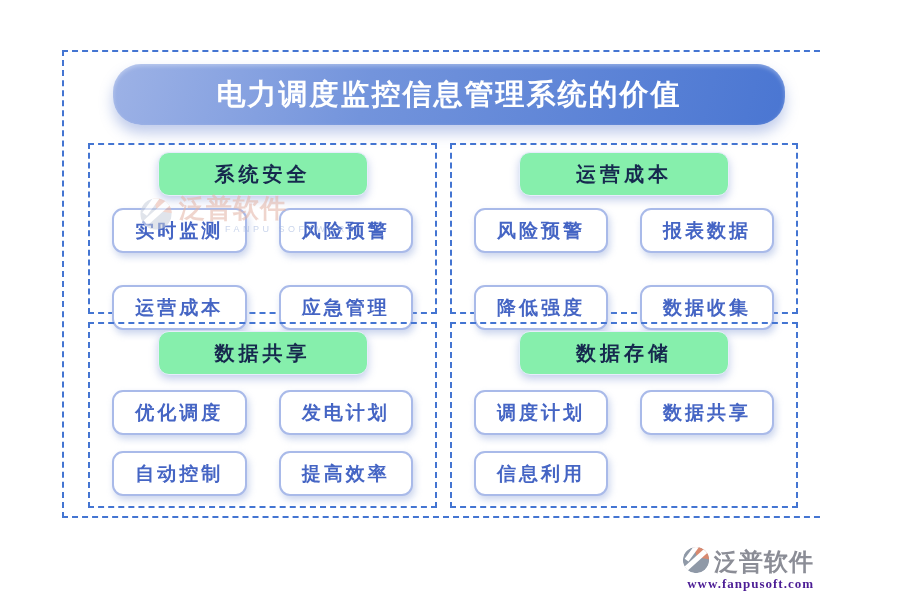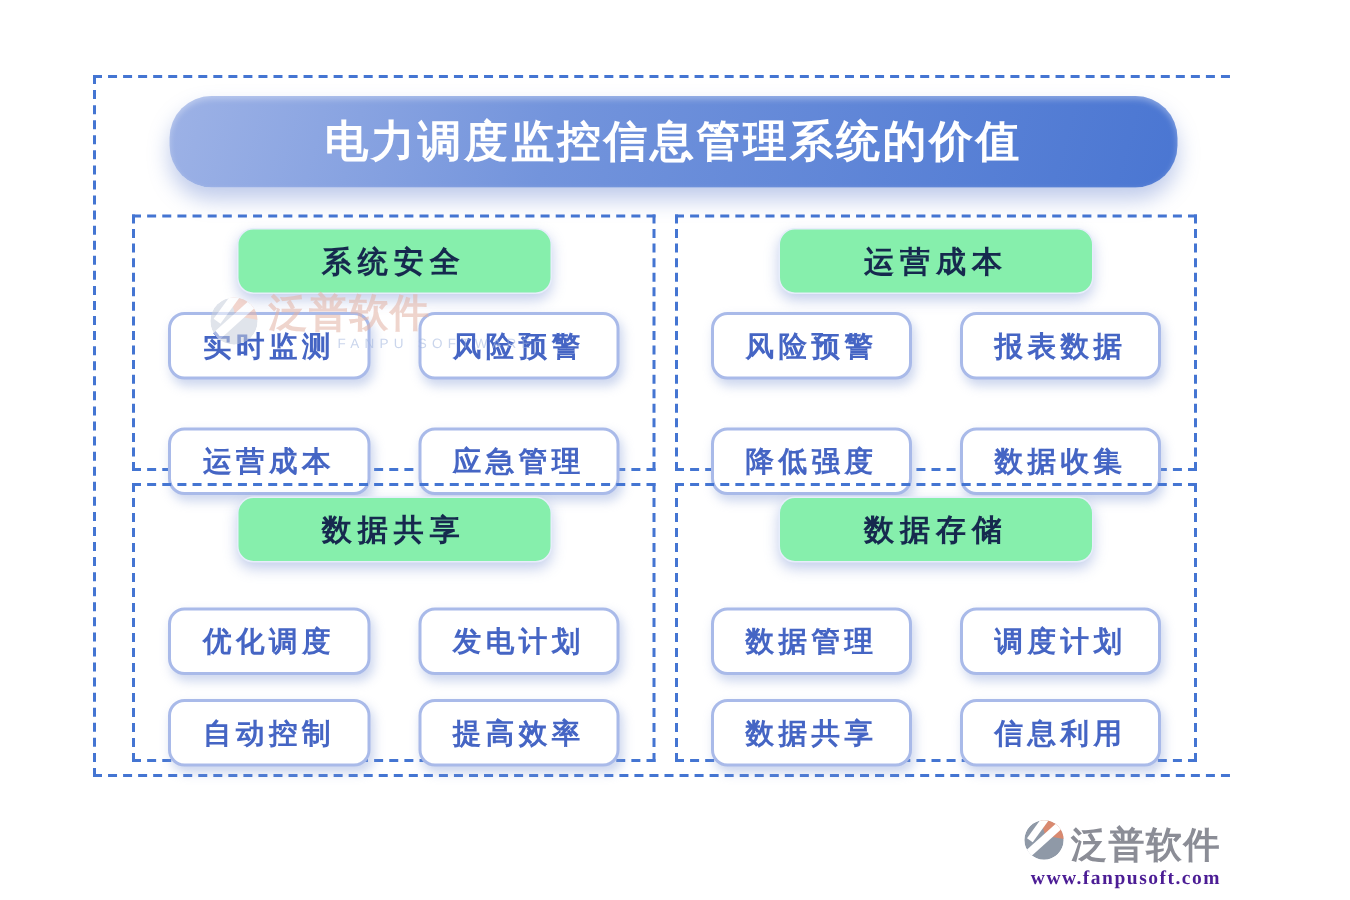--- a/index.html
+++ b/index.html
@@ -74,7 +74,7 @@
     row-gap: 14px;
     gap: 32px;
   }
-  .q3 .quad-grid, .q4 .quad-grid { top: 81px; row-gap: 16px; }
+  .q3 .quad-grid, .q4 .quad-grid { top: 66px; row-gap: 16px; }
   .item {
     height: 45px;
     background: #ffffff;

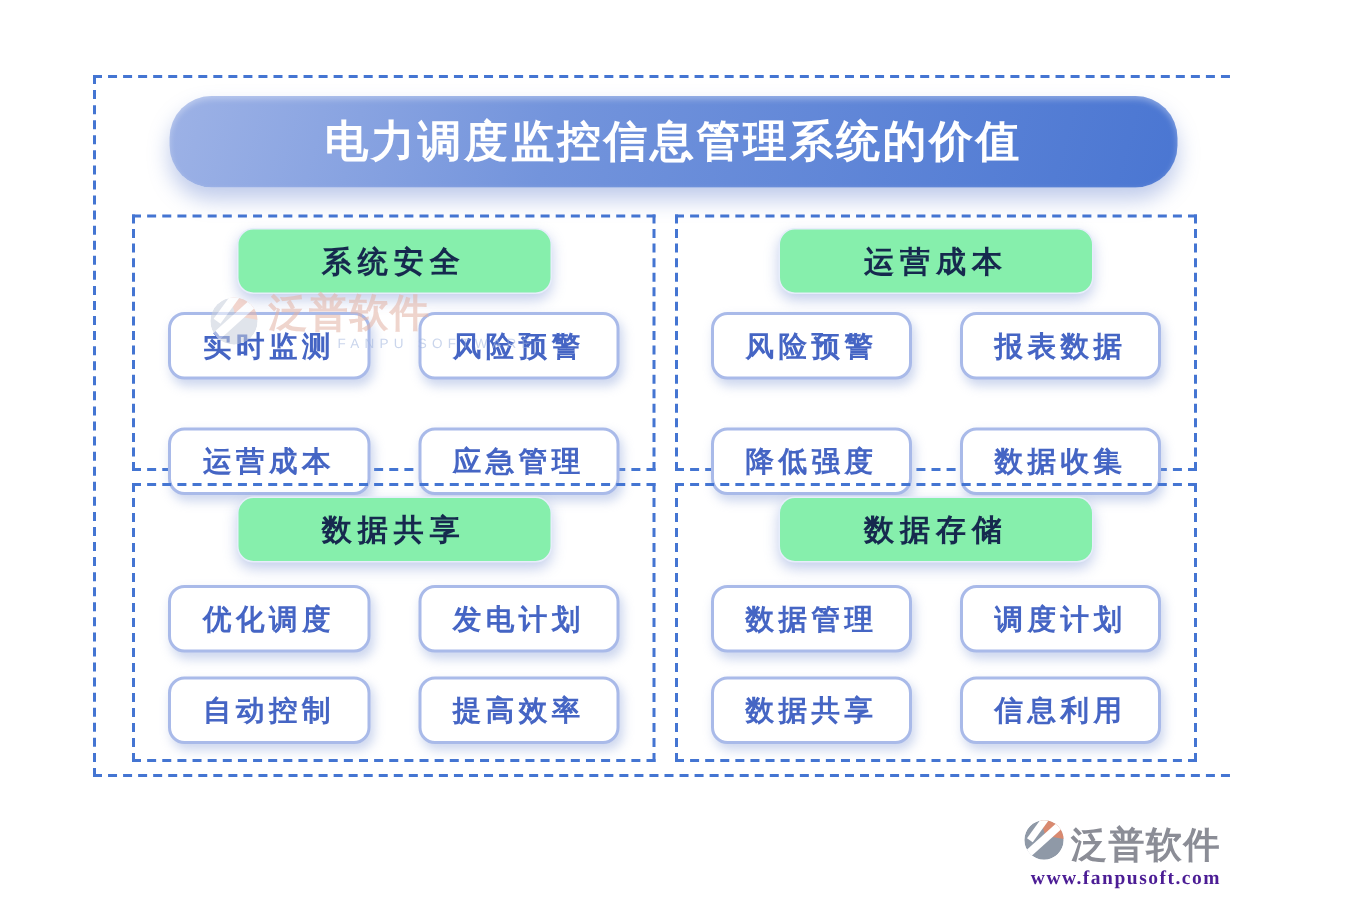--- a/index.html
+++ b/index.html
@@ -174,7 +174,6 @@
       <span>数据存储</span>
     </div>
     <div class="quad-grid">
-      <div class="item">数据管理</div>
       <div class="item">调度计划</div>
       <div class="item">数据共享</div>
       <div class="item">信息利用</div>

